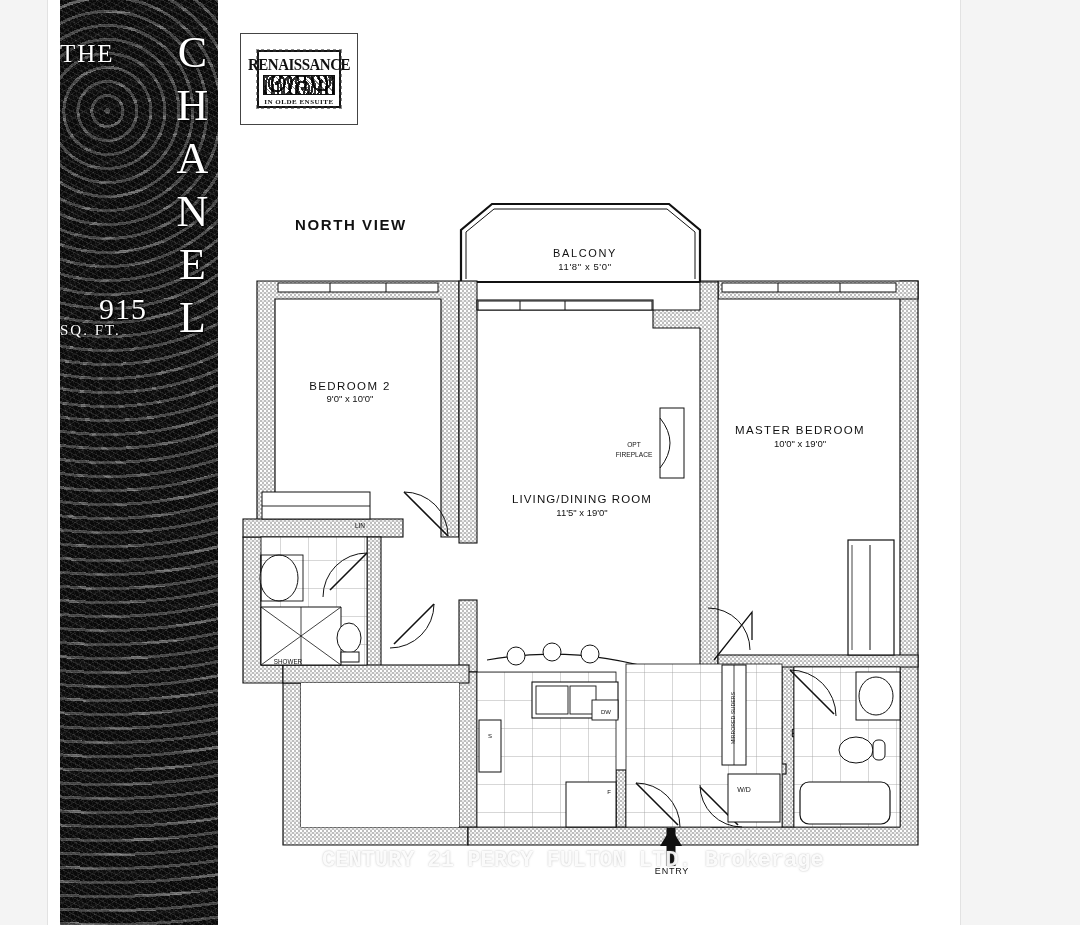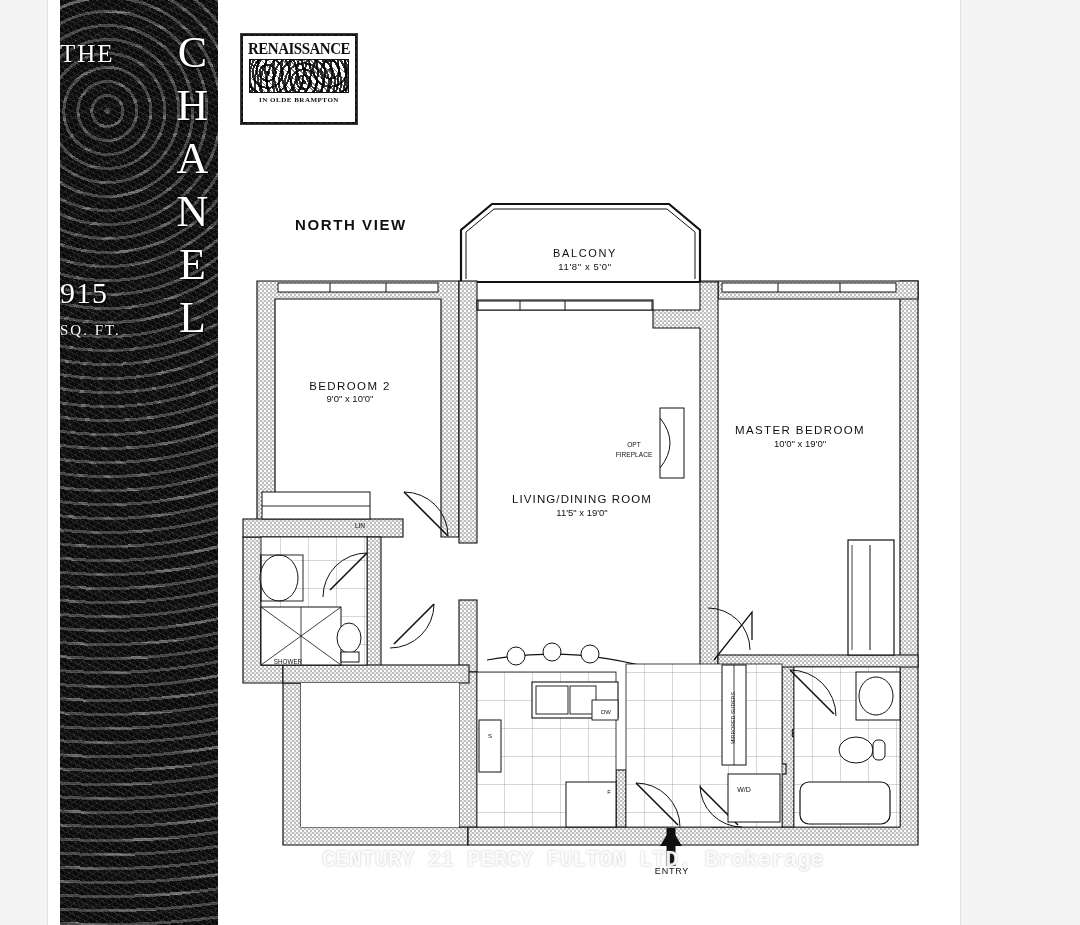--- a/index.html
+++ b/index.html
@@ -74,7 +74,7 @@
     width: 118px; height: 92px;
     background: #ffffff;
     border: 1px solid #444;
-    padding: 0;
+    padding: 16px;
   }
   #logo .inner {
     width: 100%; height: 100%;

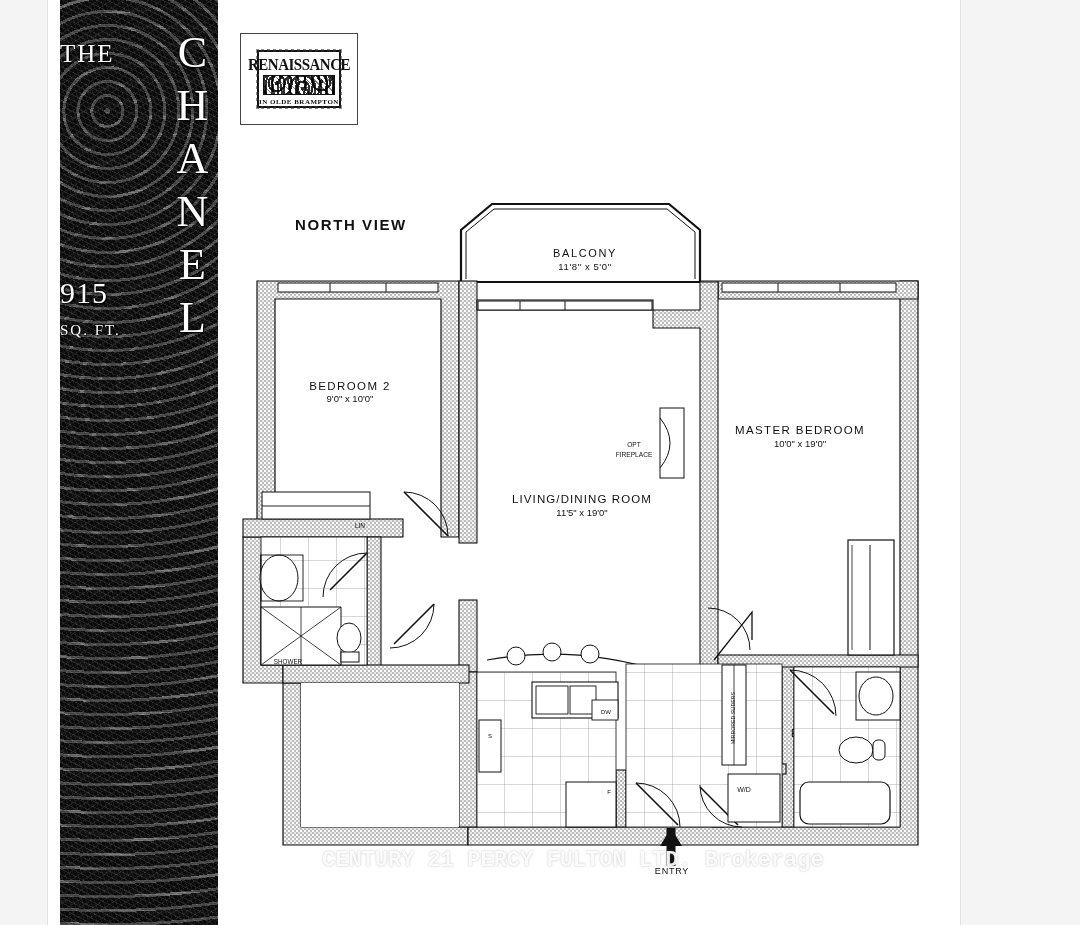--- a/index.html
+++ b/index.html
@@ -157,7 +157,7 @@
       <div class="edge"></div>
       <div class="ren">RENAISSANCE</div>
       <div class="art"></div>
-      <div class="sub">IN OLDE BRAMPTON</div>
+      <div class="sub">IN OLDE ENSUITE</div>
     </div>
   </div>
 

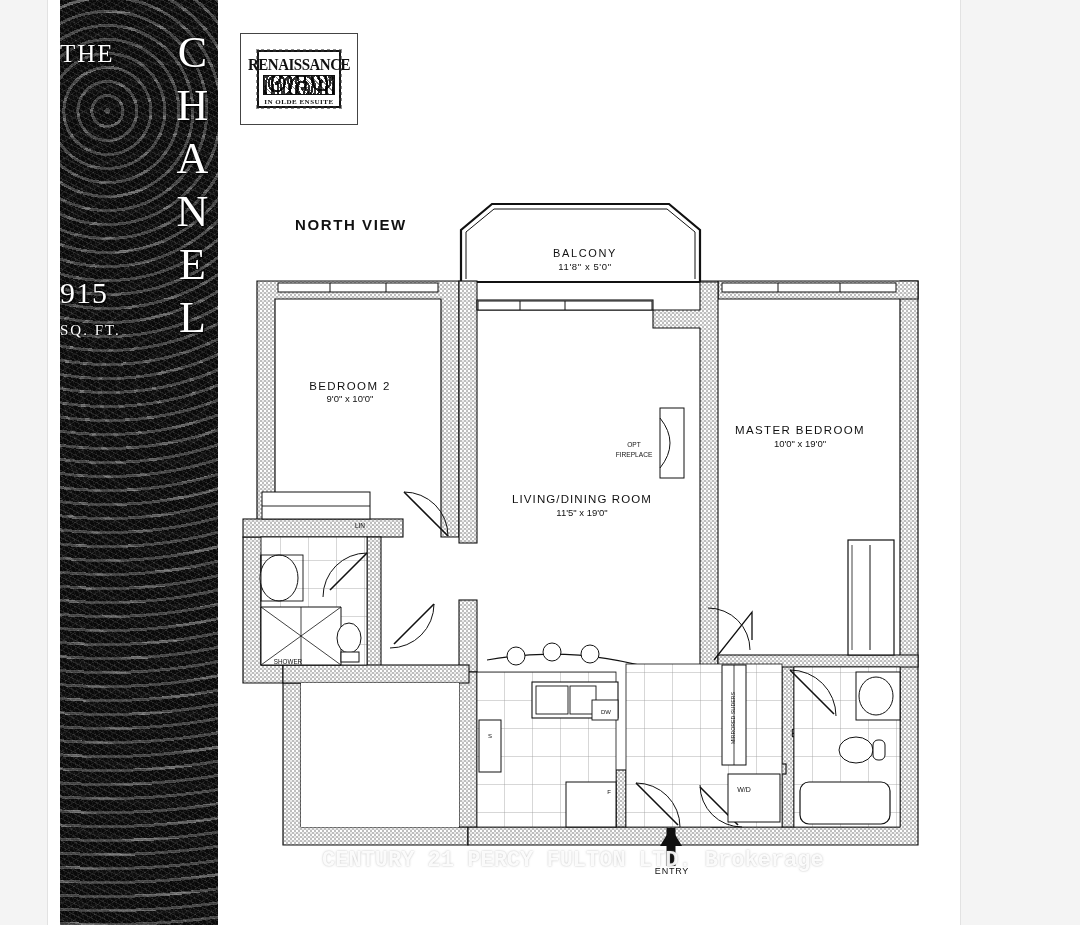--- a/index.html
+++ b/index.html
@@ -65,7 +65,7 @@
     height: 250px;
     flex-direction: column;
   }
-  #t-915 { top: 276px; font-size: 30px; letter-spacing: 1px; }
+  #t-915 { top: 292px; font-size: 30px; letter-spacing: 1px; padding-left: 39px; }
   #t-sqft { top: 322px; font-size: 15px; letter-spacing: 2px; }
 
   

